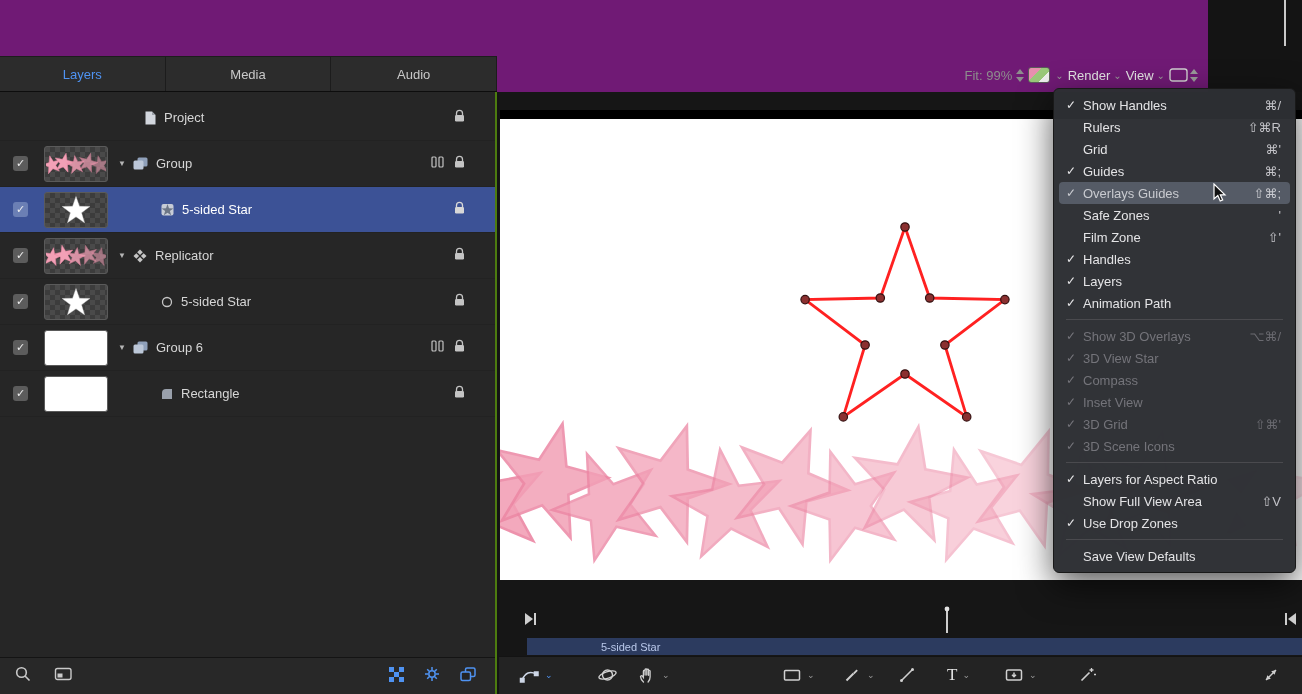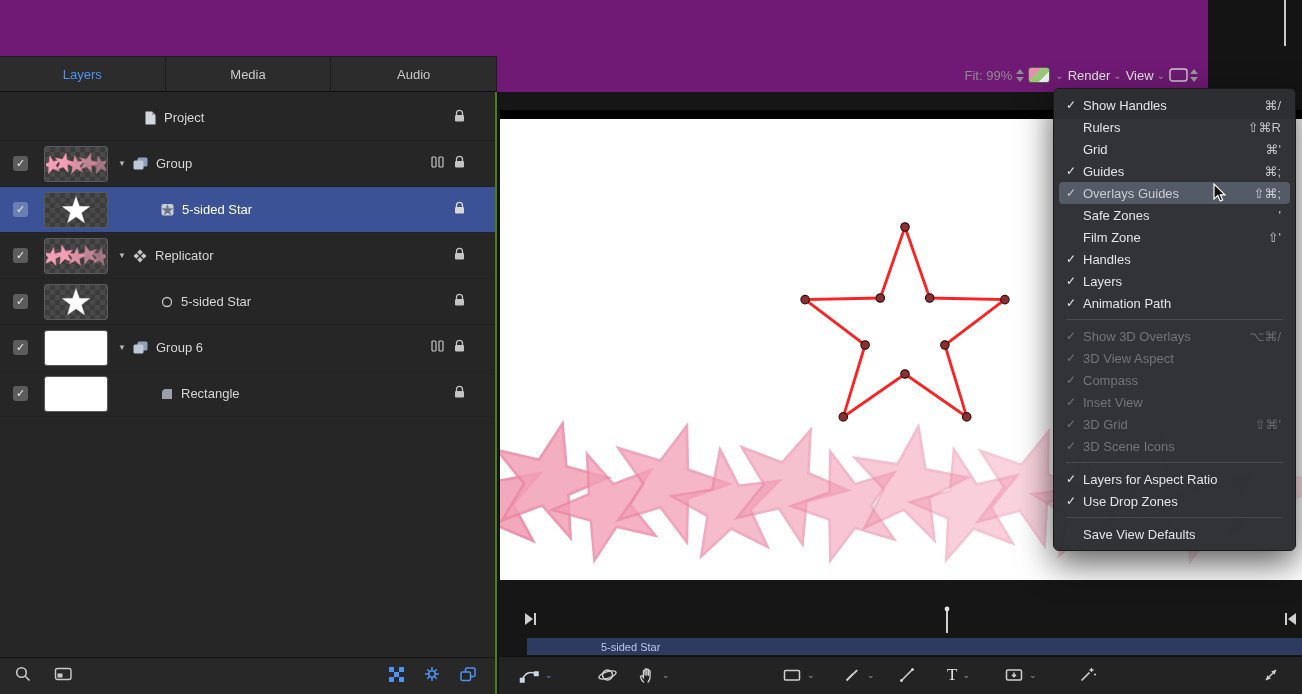--- a/index.html
+++ b/index.html
@@ -546,7 +546,7 @@
     </div>
   <div class="mi dis">
       <span class="chk">✓</span>
-      <span class="mlbl">3D View Aspect</span>
+      <span class="mlbl">3D View Star</span>
       <span class="sc"></span>
     </div>
   <div class="mi dis">

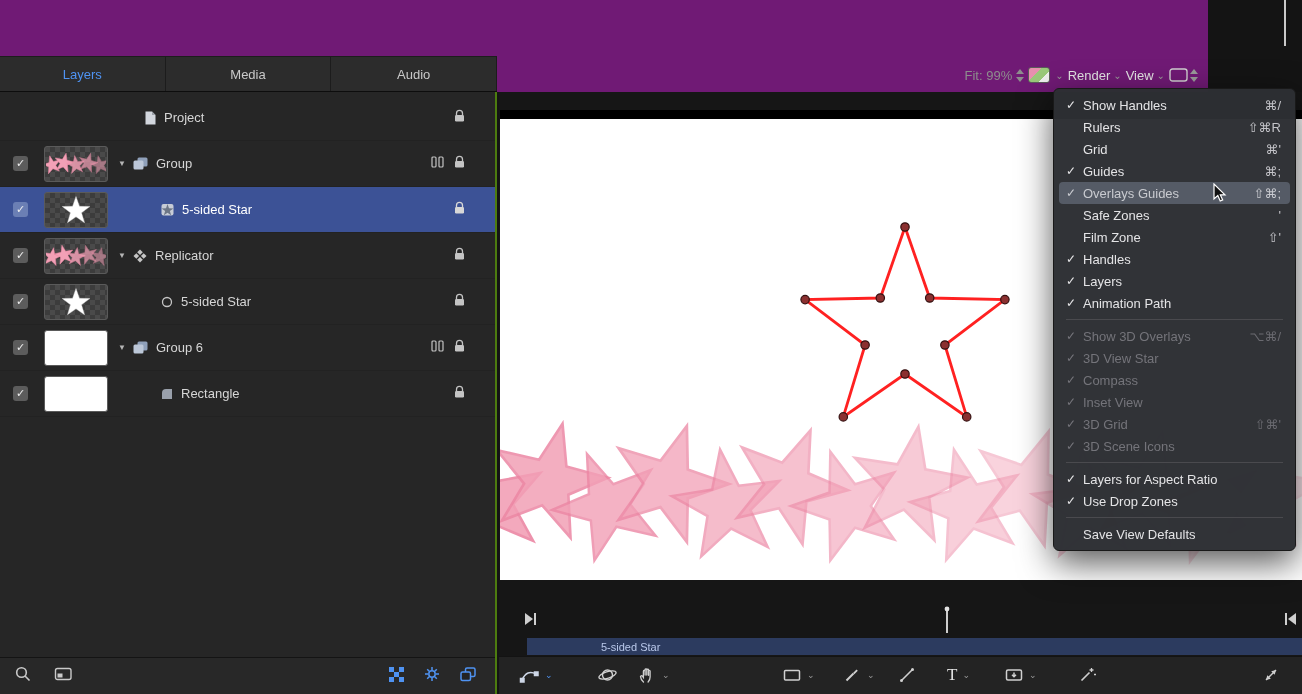--- a/index.html
+++ b/index.html
@@ -576,6 +576,11 @@
       <span class="sc"></span>
     </div>
   <div class="mi">
+      <span class="chk"></span>
+      <span class="mlbl">Show Full View Area</span>
+      <span class="sc">⇧V</span>
+    </div>
+  <div class="mi">
       <span class="chk">✓</span>
       <span class="mlbl">Use Drop Zones</span>
       <span class="sc"></span>

